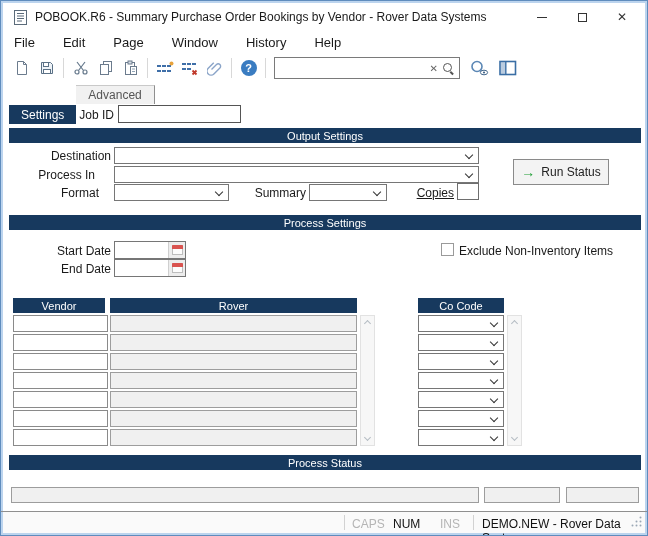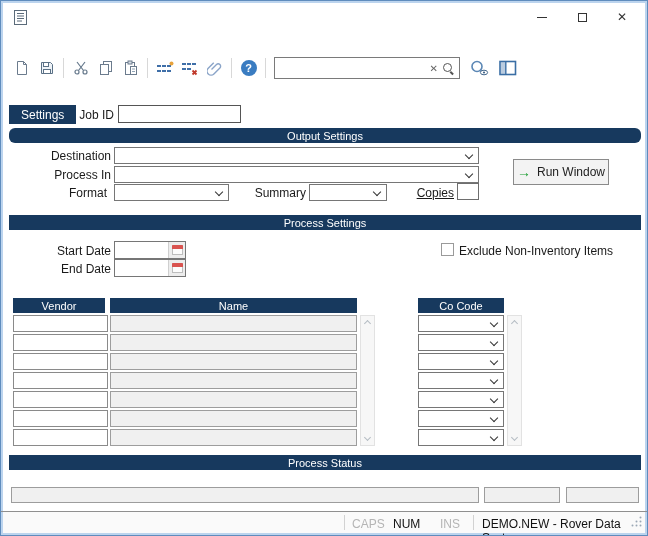--- a/index.html
+++ b/index.html
@@ -89,6 +89,7 @@
           <path d="M3 3.5h7M3 6h7M3 8.5h7M3 11h5" stroke="#5b6b7a" fill="none"></path>
         </svg>
     </span>
+    <span class="title-text">POBOOK.R6 - Summary Purchase Order Bookings by Vendor - Rover Data Systems</span>
     <div class="wincontrols">
       <div class="winbtn">
           <span class="glyph-min"></span>

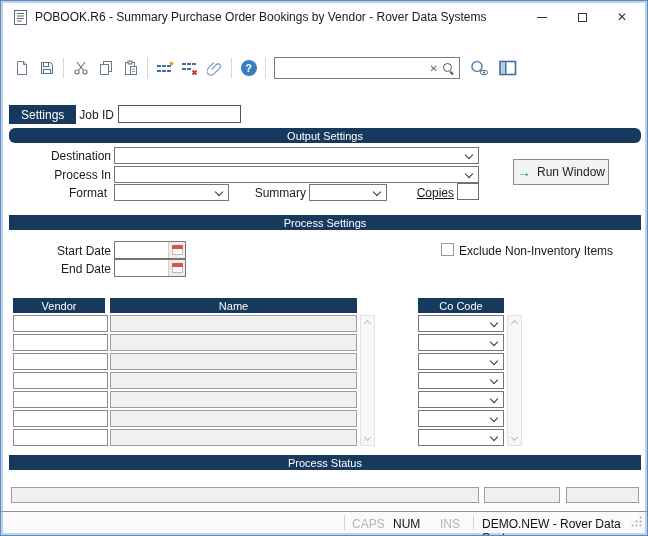--- a/index.html
+++ b/index.html
@@ -103,6 +103,14 @@
     </div>
   </div>
 
+  <div class="menubar">
+    <span class="menu-item">File</span>
+    <span class="menu-item">Edit</span>
+    <span class="menu-item">Page</span>
+    <span class="menu-item">Window</span>
+    <span class="menu-item">History</span>
+    <span class="menu-item">Help</span>
+  </div>
 
   <div class="toolbar">
     <div class="tbtn">

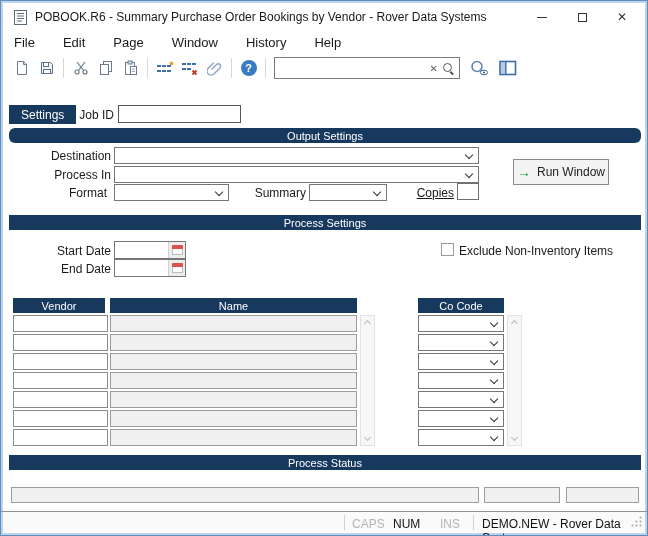--- a/index.html
+++ b/index.html
@@ -208,6 +208,7 @@
 
   <div class="tabs">
     <div class="tab active">Settings</div>
+    <div class="tab inactive">Advanced</div>
   </div>
 
   <div class="flabel" style="left:40px;top:107px;width:73px;">Job ID</div>

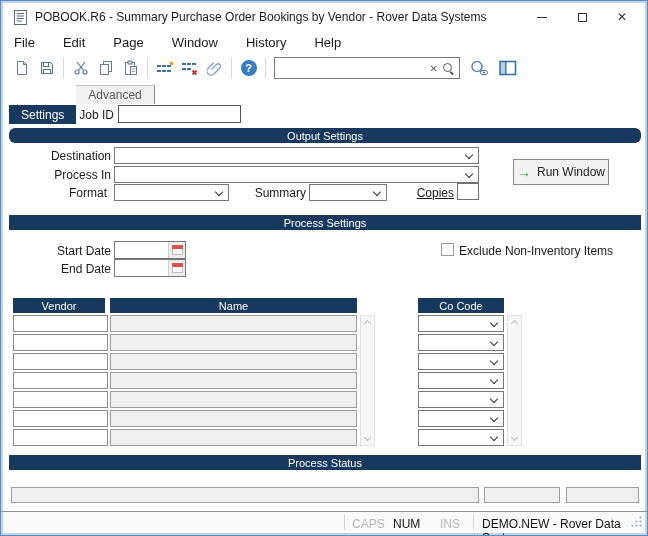--- a/index.html
+++ b/index.html
@@ -214,7 +214,7 @@
   <div class="flabel" style="left:40px;top:107px;width:73px;">Job ID</div>
   <input class="tinput" style="left: 117px; top: 104px; width: 123px; border-color: rgb(85, 85, 85);" value="">
 
-  <div class="secbar" style="top:127px;border-radius:6px;">Output Settings</div>
+  <div class="secbar" style="top:127px;">Output Settings</div>
 
   <div class="flabel" style="left:20px;top:148px;width:90px;">Destination</div>
   <div class="combo" style="left:113px;top:146px;width:365px;">

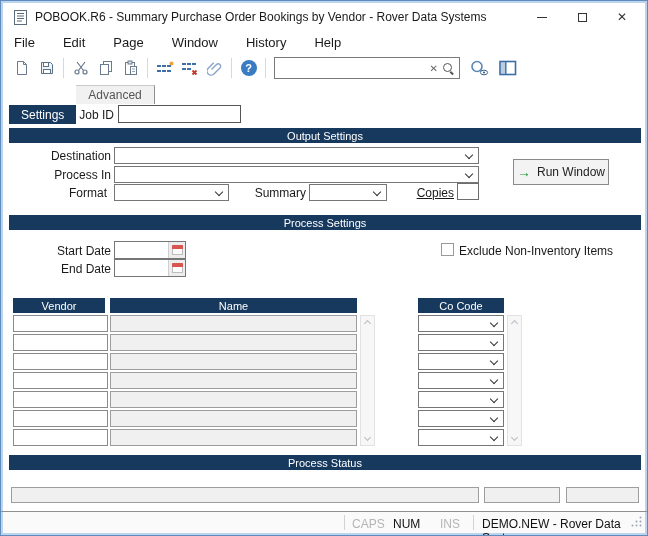--- a/index.html
+++ b/index.html
@@ -221,7 +221,7 @@
       <span class="chev"></span>
     </div>
 
-  <div class="flabel" style="left:20px;top:167px;width:90px;">Process In</div>
+  <div class="flabel" style="left:4px;top:167px;width:90px;">Process In</div>
   <div class="combo" style="left:113px;top:165px;width:365px;">
       <span class="chev"></span>
     </div>

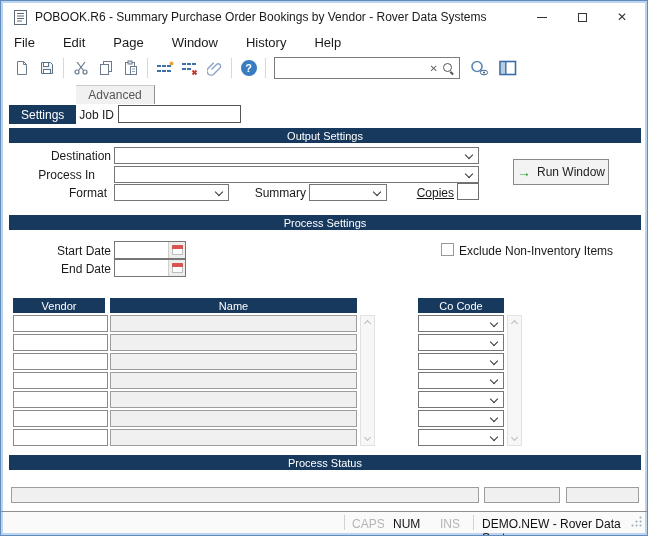--- a/index.html
+++ b/index.html
@@ -241,7 +241,7 @@
 
   <div class="runbtn">
     <span class="runarrow">→</span>
-    <span>Run Window</span>
+    <span>Run Status</span>
   </div>
 
   <div class="secbar" style="top:203px;margin-top:11px;">Process Settings</div>

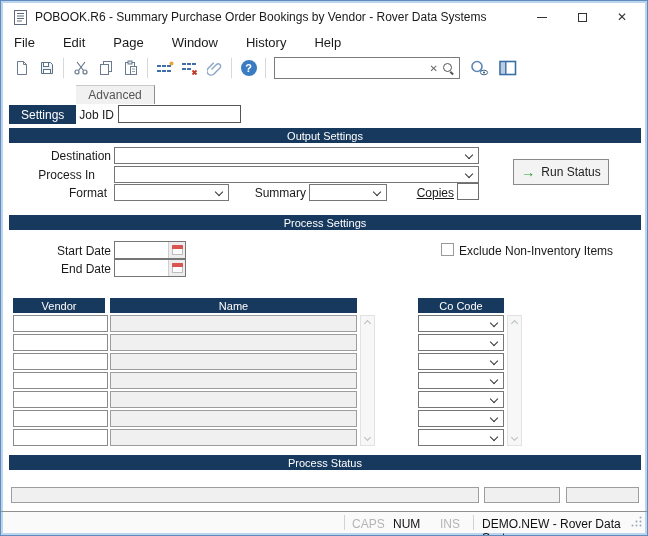--- a/index.html
+++ b/index.html
@@ -226,7 +226,7 @@
       <span class="chev"></span>
     </div>
 
-  <div class="flabel" style="left:16px;top:185px;width:90px;">Format</div>
+  <div class="flabel" style="left:8px;top:185px;width:90px;">Format</div>
   <div class="combo" style="left:113px;top:183px;width:115px;">
       <span class="chev"></span>
     </div>

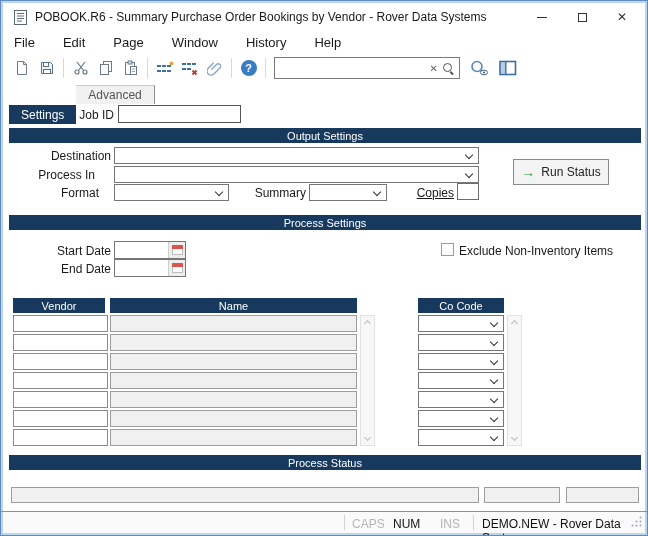--- a/index.html
+++ b/index.html
@@ -264,7 +264,7 @@
   <div class="flabel" style="left:458px;top:243px;text-align:left;">Exclude Non-Inventory Items</div>
 
   <div class="thead" style="left:12px;width:92px;">Vendor</div>
-  <div class="thead" style="left:109px;width:247px;">Name</div>
+  <div class="thead" style="left:109px;width:247px;">Rover</div>
   <div class="rows" style="left:12px;top:314px;">
       <div class="vrow">
         <input class="vcell" style="">

